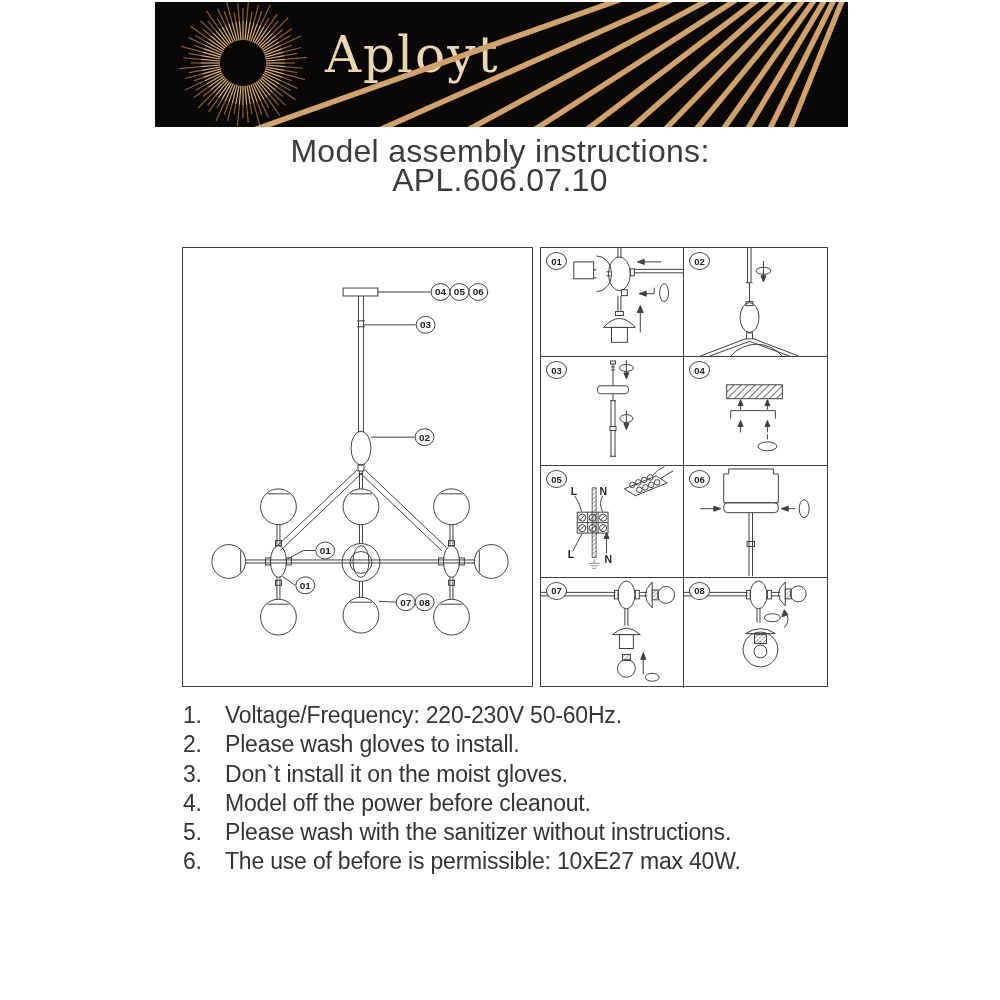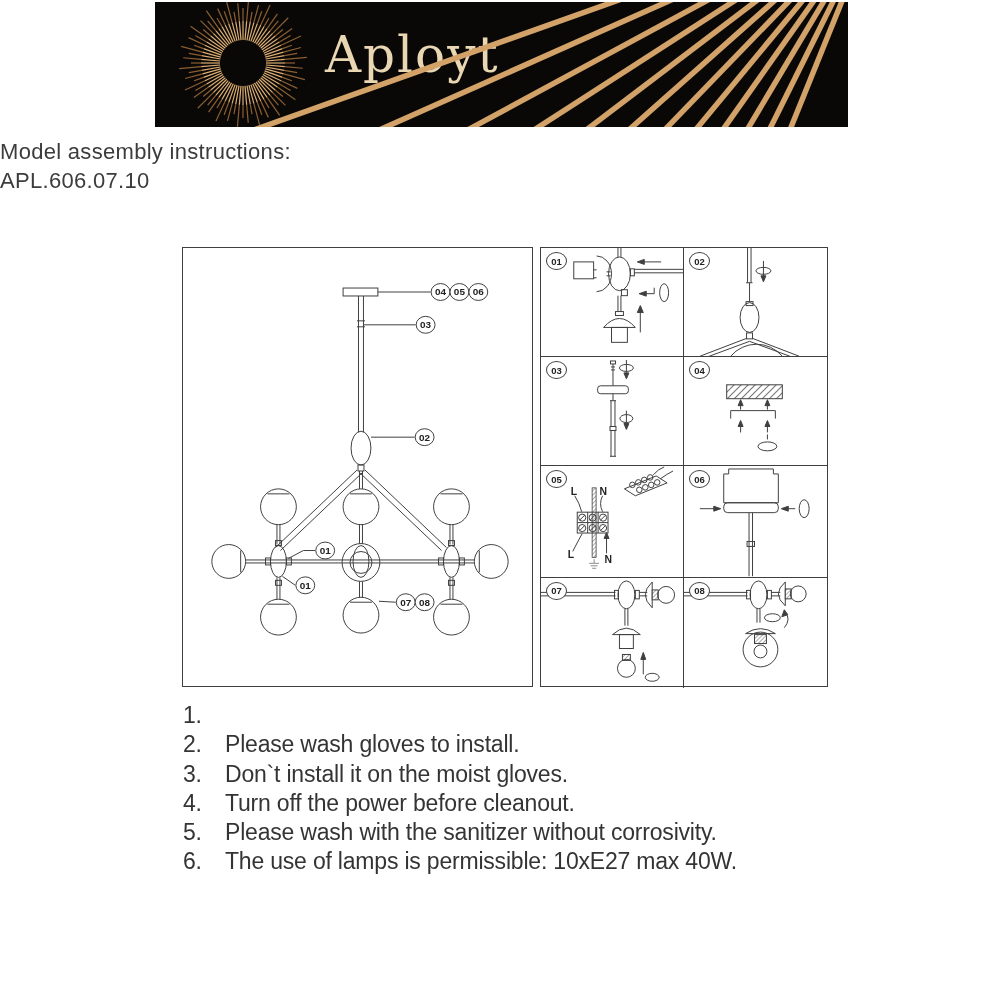--- a/index.html
+++ b/index.html
@@ -21,8 +21,8 @@
   .right-rays{position:absolute;right:0;top:0;width:693px;height:125px;}
   
   .title-block{
-    position:absolute;left:0;top:137px;width:1000px;text-align:left;
-    font-size:22px;line-height:29px;letter-spacing:0.3px;color:#3c3c3c;
+    position:absolute;left:0;top:137px;width:1000px;text-align:center;
+    font-size:32px;line-height:29px;letter-spacing:0.3px;color:#3c3c3c;
   }
   
   .main-figure{

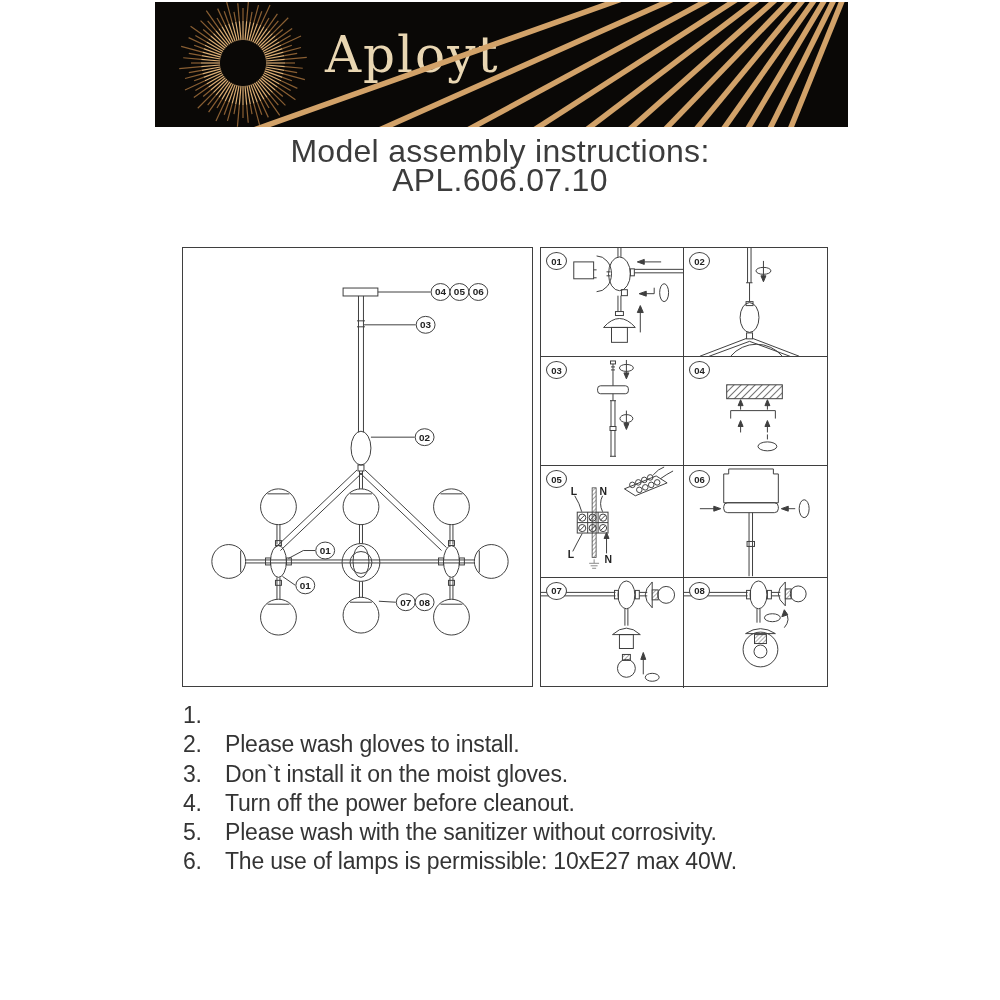--- a/index.html
+++ b/index.html
@@ -585,6 +585,7 @@
 <div class="instructions">
   <div class="instr-row">
     <span class="instr-num">1.</span>
+    <span>Voltage/Frequency: 220-230V 50-60Hz.</span>
   </div>
   <div class="instr-row">
     <span class="instr-num">2.</span>

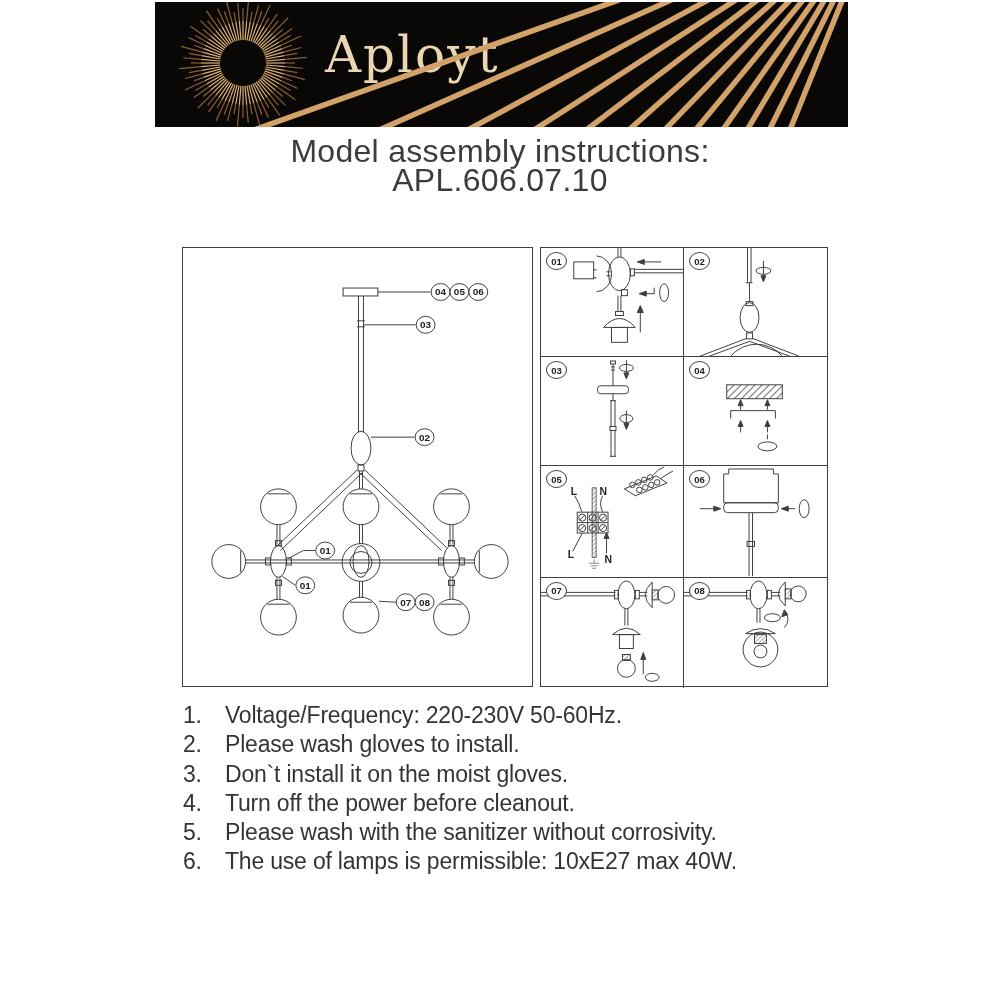--- a/index.html
+++ b/index.html
@@ -597,7 +597,7 @@
   </div>
   <div class="instr-row">
     <span class="instr-num">4.</span>
-    <span>Turn off the power before cleanout.</span>
+    <span>Model off the power before cleanout.</span>
   </div>
   <div class="instr-row">
     <span class="instr-num">5.</span>

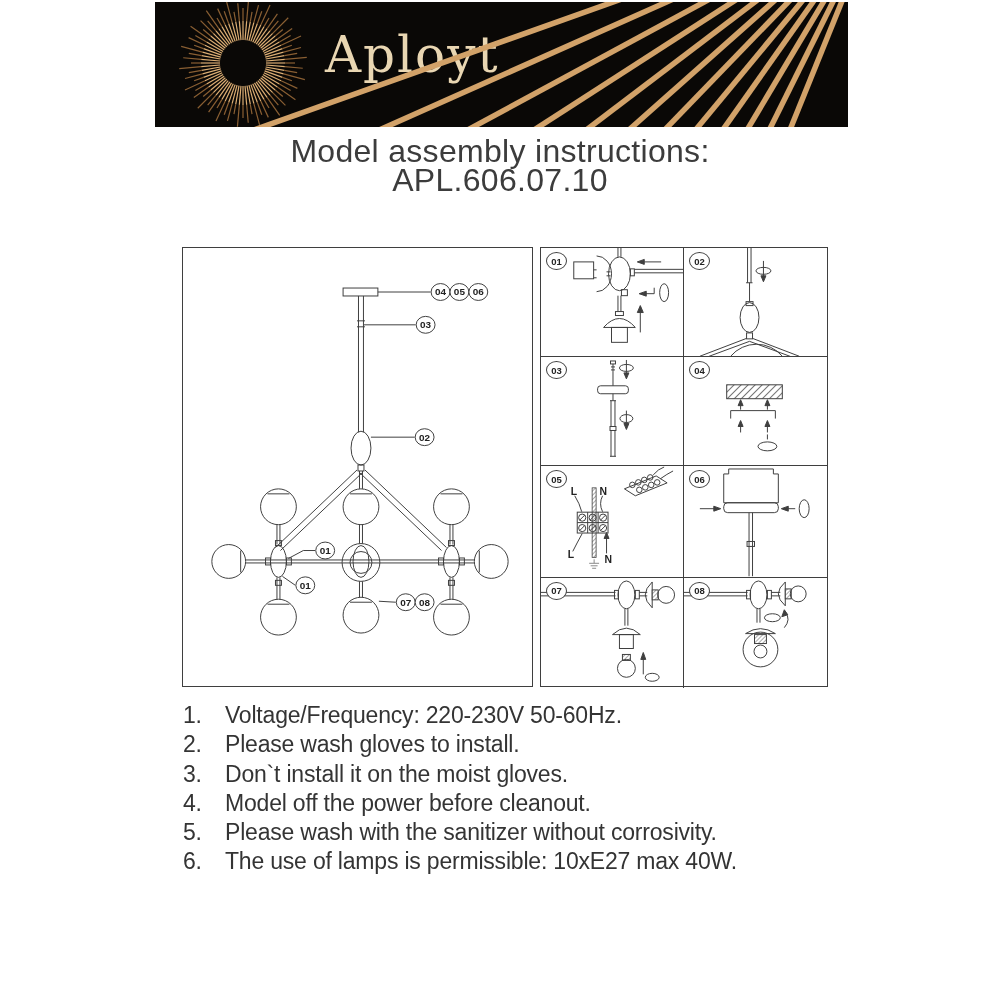--- a/index.html
+++ b/index.html
@@ -601,7 +601,7 @@
   </div>
   <div class="instr-row">
     <span class="instr-num">5.</span>
-    <span>Please wash with the sanitizer without corrosivity.</span>
+    <span>Please wash with the sanitizer without instructions.</span>
   </div>
   <div class="instr-row">
     <span class="instr-num">6.</span>

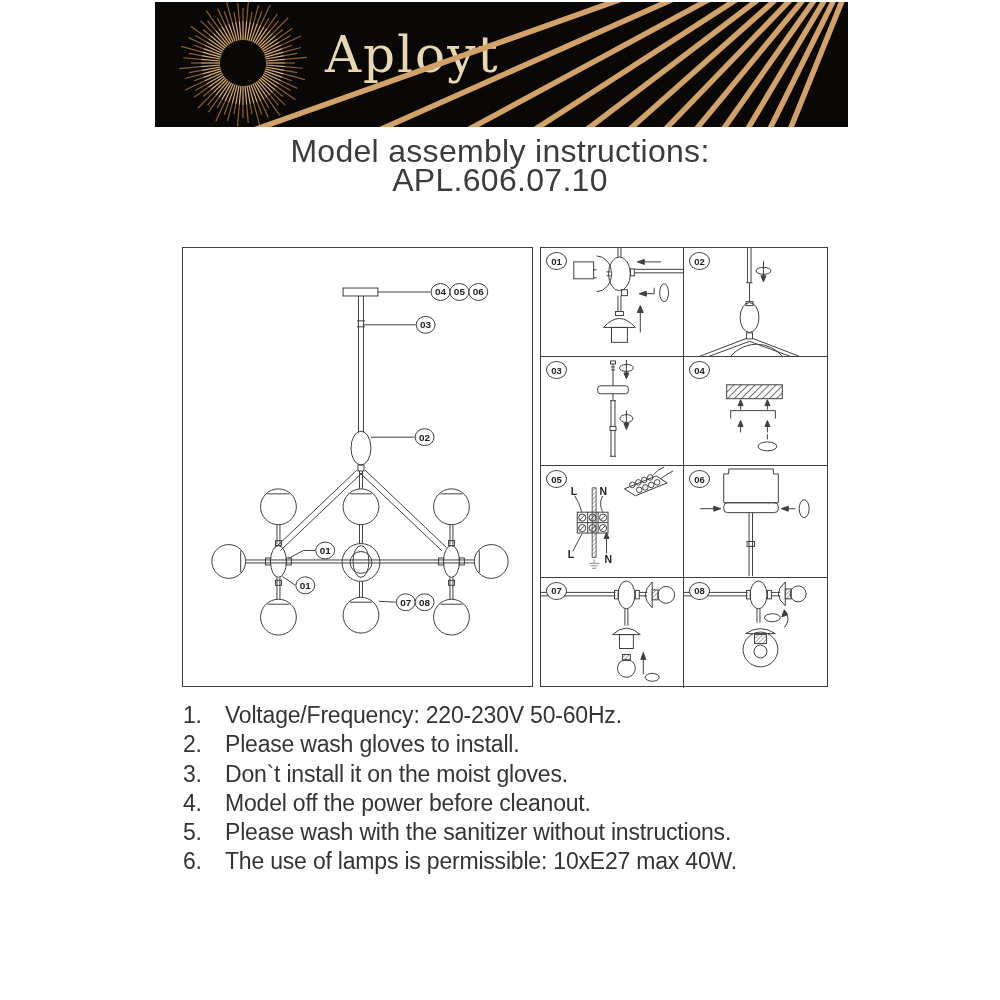--- a/index.html
+++ b/index.html
@@ -605,7 +605,7 @@
   </div>
   <div class="instr-row">
     <span class="instr-num">6.</span>
-    <span>The use of lamps is permissible: 10xE27 max 40W.</span>
+    <span>The use of before is permissible: 10xE27 max 40W.</span>
   </div>
 </div>
 

